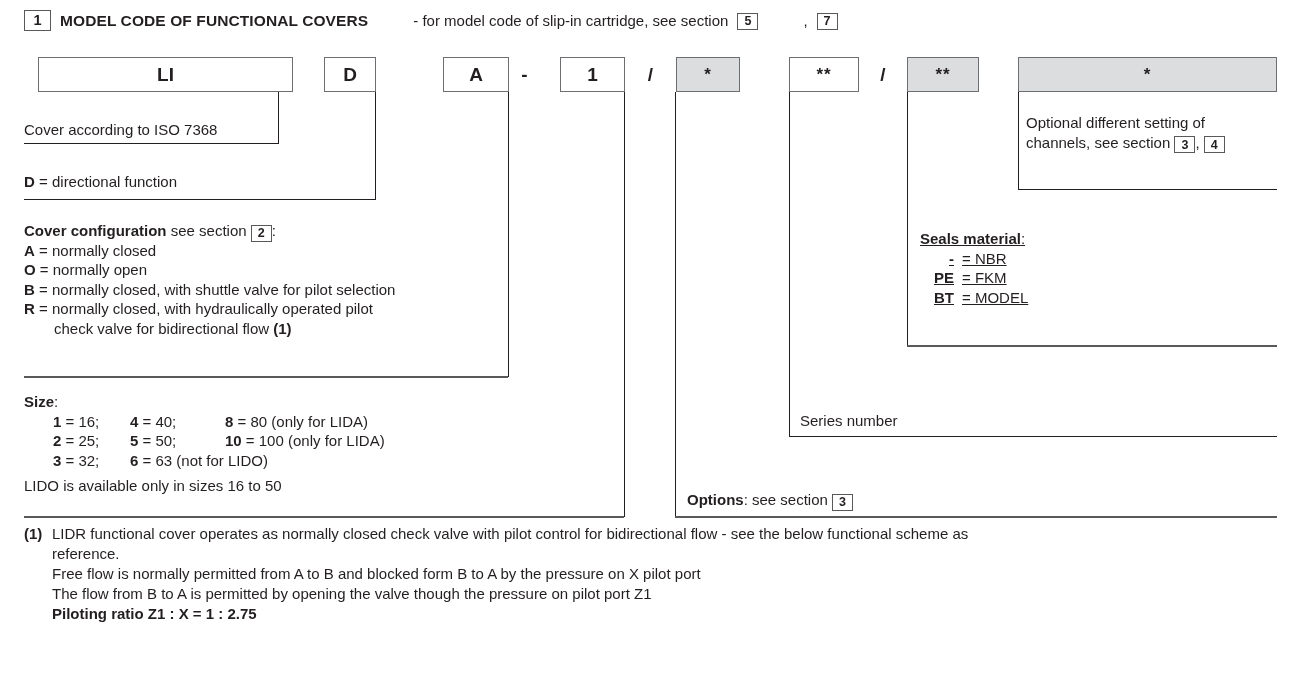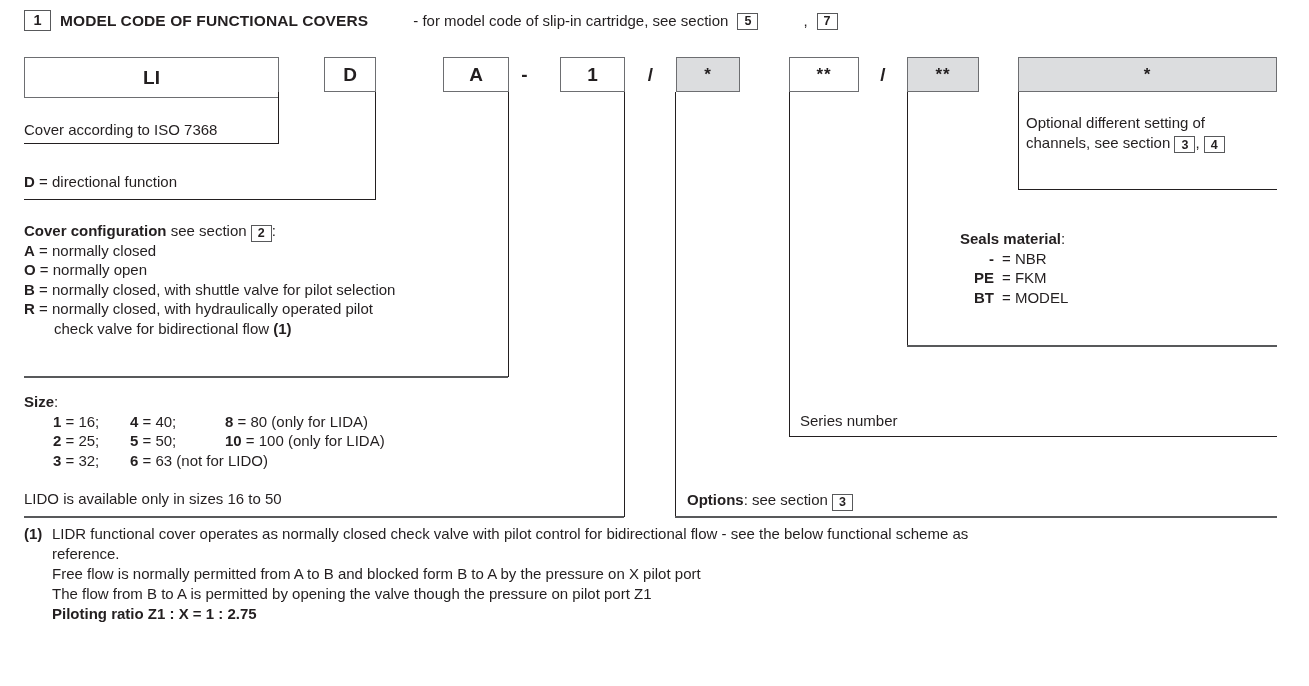--- a/index.html
+++ b/index.html
@@ -85,7 +85,7 @@
   <span class="secnum sm">7</span>
 </div>
 
-<div class="abs codebox" style="left:24px;top:57px;width:255px;height:41px;">LI</div>
+<div class="abs codebox" style="left:38px;top:57px;width:255px;height:35px;">LI</div>
 
 <div class="abs codebox" style="left:324px;top:57px;width:52px;height:35px;">D</div>
 

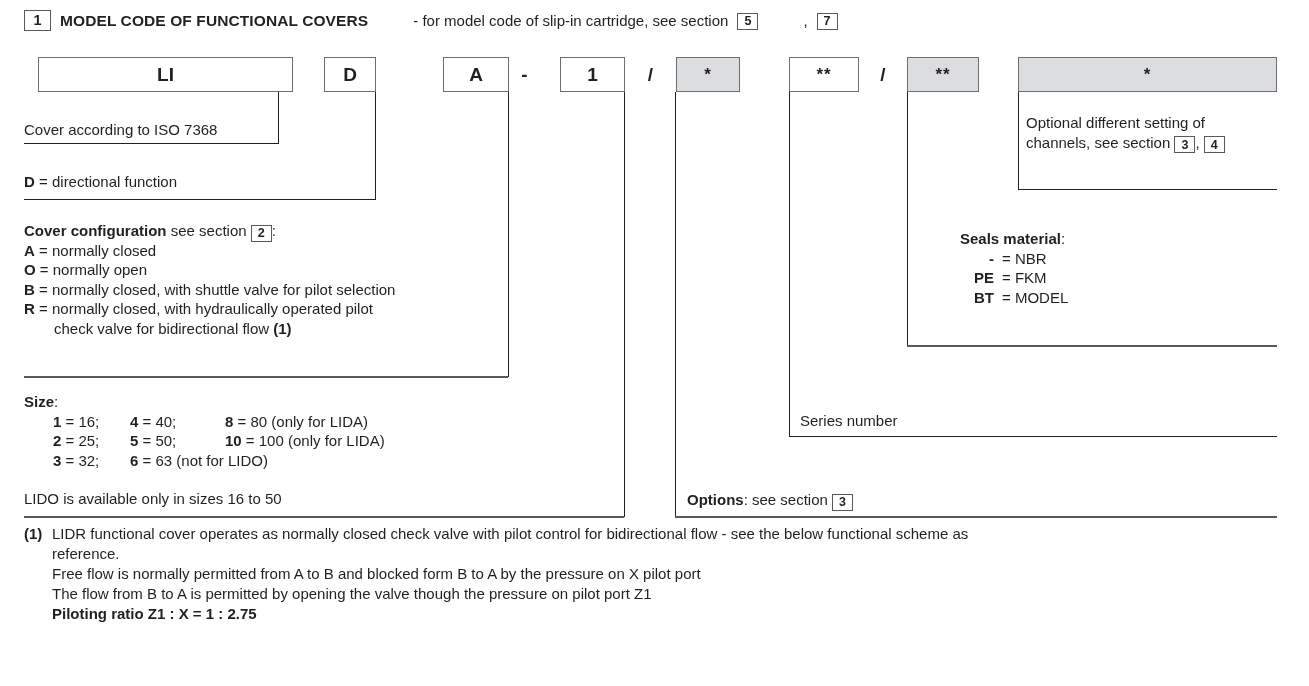--- a/index.html
+++ b/index.html
@@ -186,7 +186,7 @@
   </div>
 </div>
 
-<div class="abs" style="left:960px;top:229px;">
+<div class="abs" style="left:920px;top:229px;text-decoration:underline;">
   <div class="txt">
     <b class="blockttl">Seals material</b><span>:</span>
   </div>

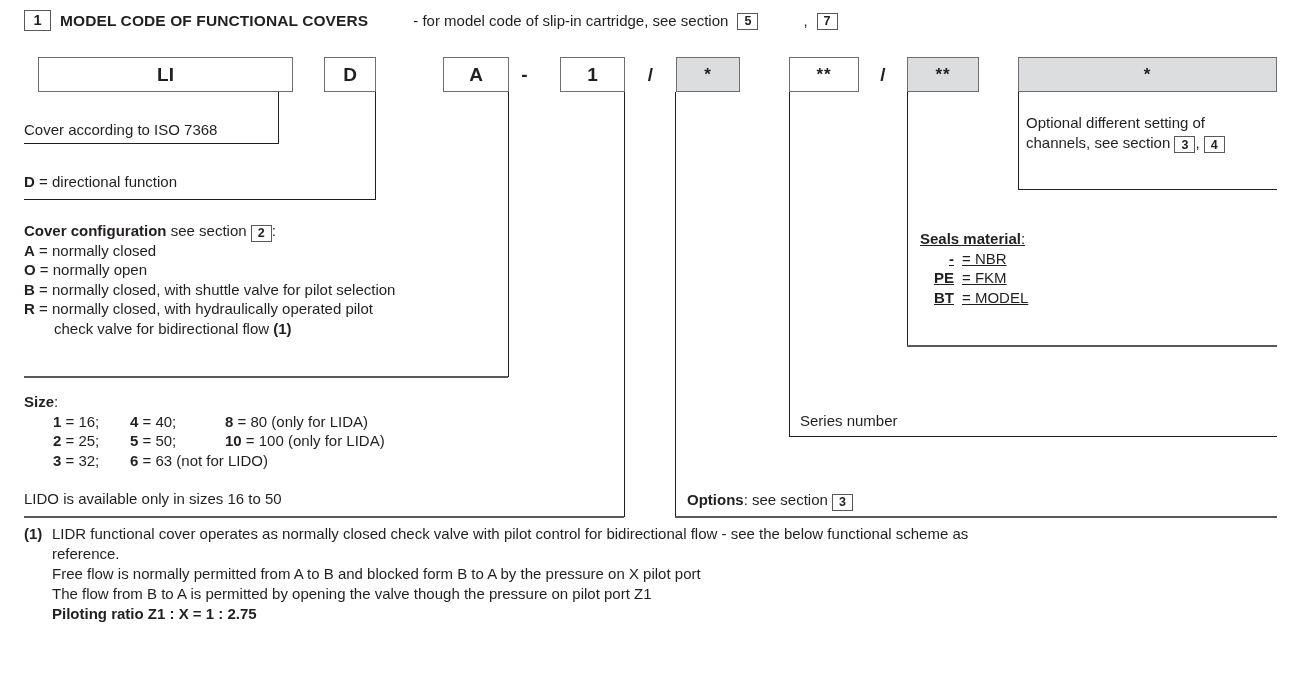--- a/index.html
+++ b/index.html
@@ -164,7 +164,7 @@
     <span class="c1"><b>3</b><span> = 32;</span></span>
     <span class="c2"><b>6</b><span> = 63 (not for LIDO)</span></span>
   </div>
-  <div class="txt" style="margin-top:19px;">LIDO is available only in sizes 16 to 50</div>
+  <div class="txt" style="margin-top:6px;">LIDO is available only in sizes 16 to 50</div>
 </div>
 
 <div class="abs vline" style="left:1018px;top:92px;height:98px;"></div>

